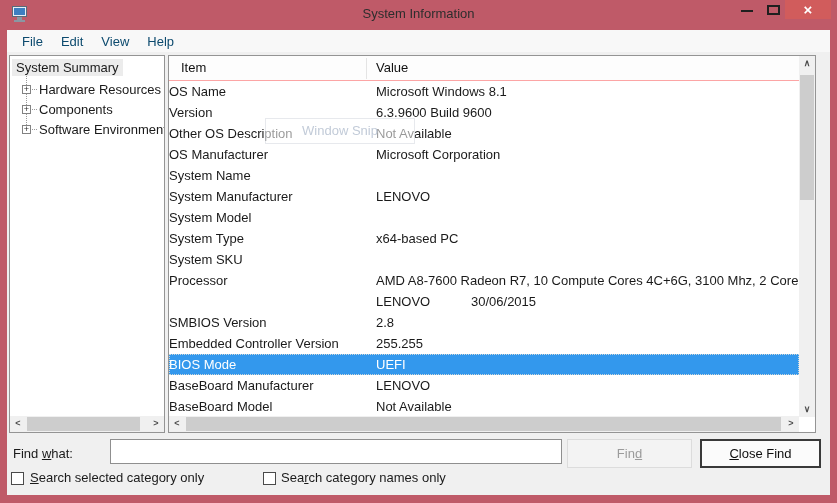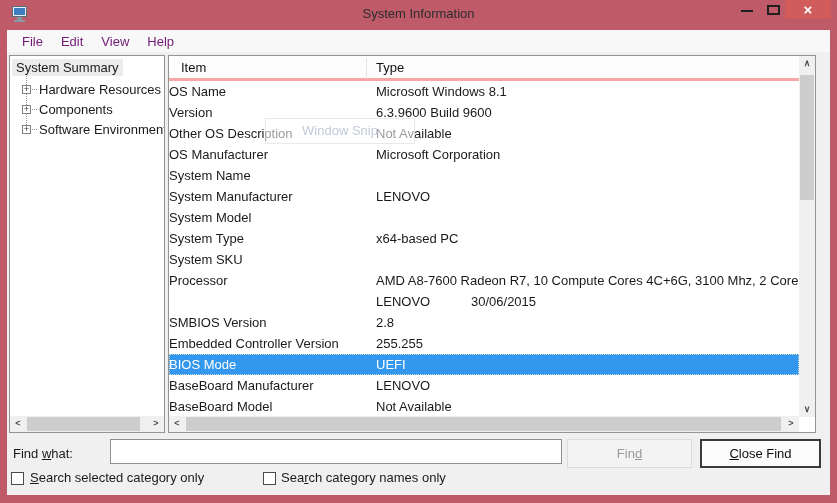--- a/index.html
+++ b/index.html
@@ -30,7 +30,7 @@
 
   
   .menubar{position:absolute;left:7px;top:30px;width:823px;height:22px;background:#f8f8f8;display:flex;align-items:center;padding-left:6px;}
-  .menu-item{padding:2px 9px;font-size:13px;color:#701a75;text-align:center;}
+  .menu-item{padding:2px 9px;font-size:13px;color:#0c4a6e;text-align:center;}
 
   
   .workspace{position:absolute;left:7px;top:52px;width:823px;height:443px;background:var(--workspace);}

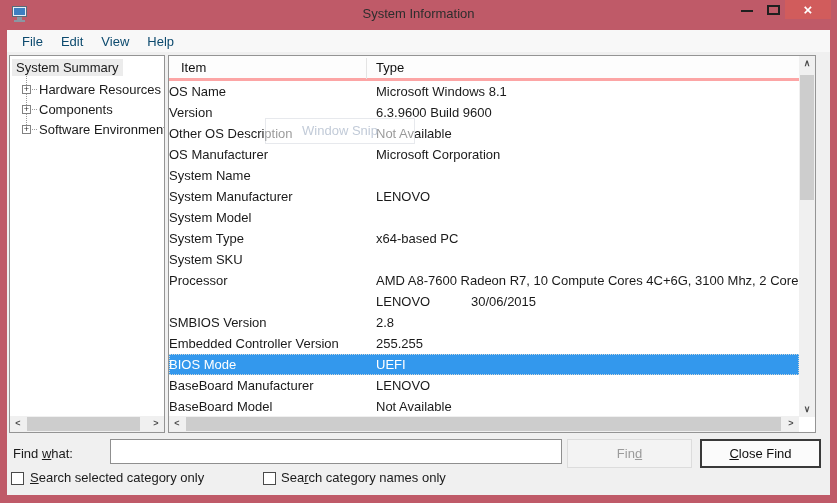--- a/index.html
+++ b/index.html
@@ -48,7 +48,7 @@
   .tree-label{position:absolute;left:29px;top:0;line-height:16px;}
 
   
-  .list-header{position:absolute;left:0;top:0;width:630px;height:25px;border-bottom:3px solid #fca5a5;background:#fdfdfd;}
+  .list-header{position:absolute;left:0;top:0;width:630px;height:25px;border-bottom:1px solid #fca5a5;background:#fdfdfd;}
   .col-item{position:absolute;left:12px;top:4px;color:#111;}
   .col-value{position:absolute;left:207px;top:4px;color:#111;}
   .col-sep{position:absolute;left:197px;top:2px;height:21px;border-left:1px solid #e4e4e4;}

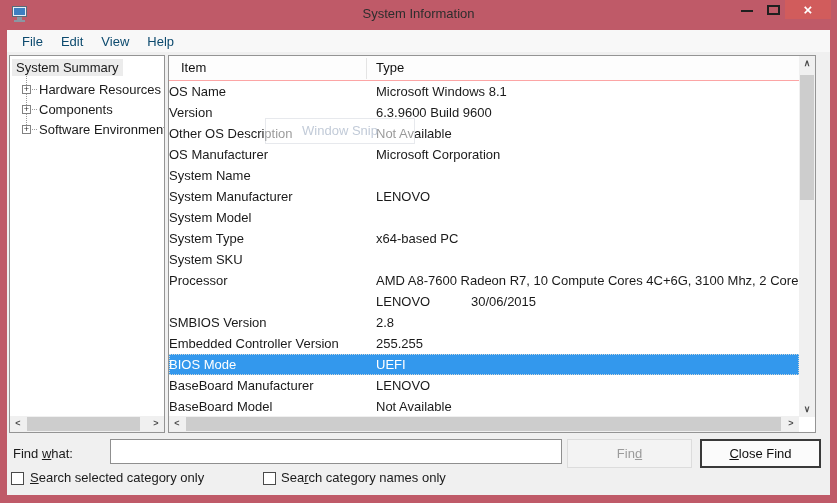--- a/index.html
+++ b/index.html
@@ -154,7 +154,7 @@
     <div class="list-header">
       <span class="col-item">Item</span>
       <span class="col-sep"></span>
-      <span class="col-value">Type</span>
+      <span class="col-value">Value</span>
     </div>
     <div class="list-rows">
         <div class="lrow">

